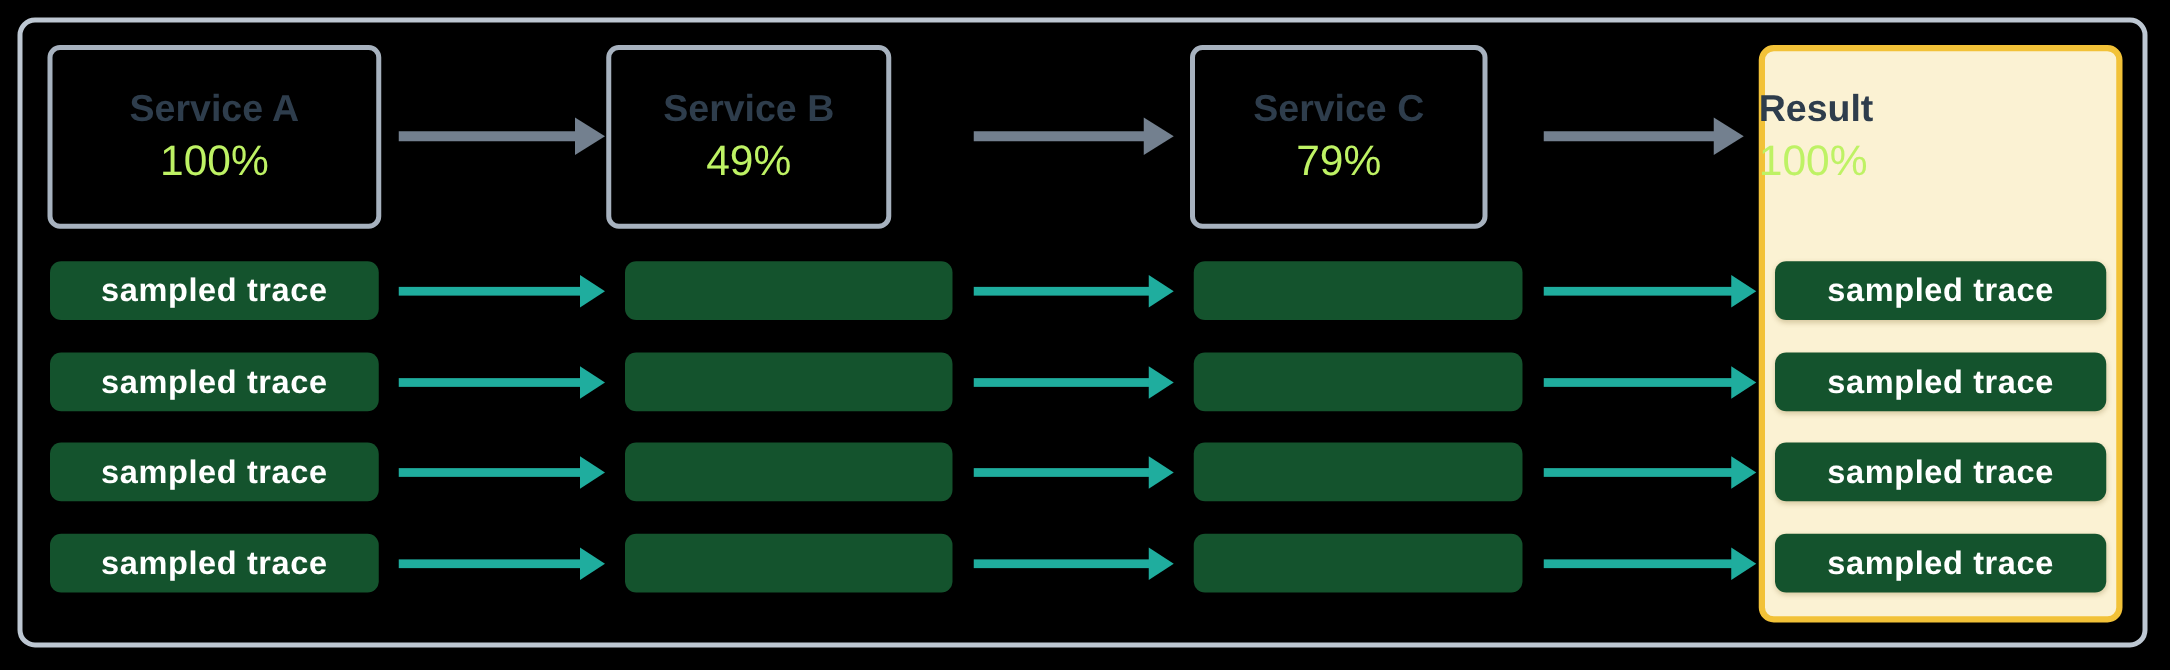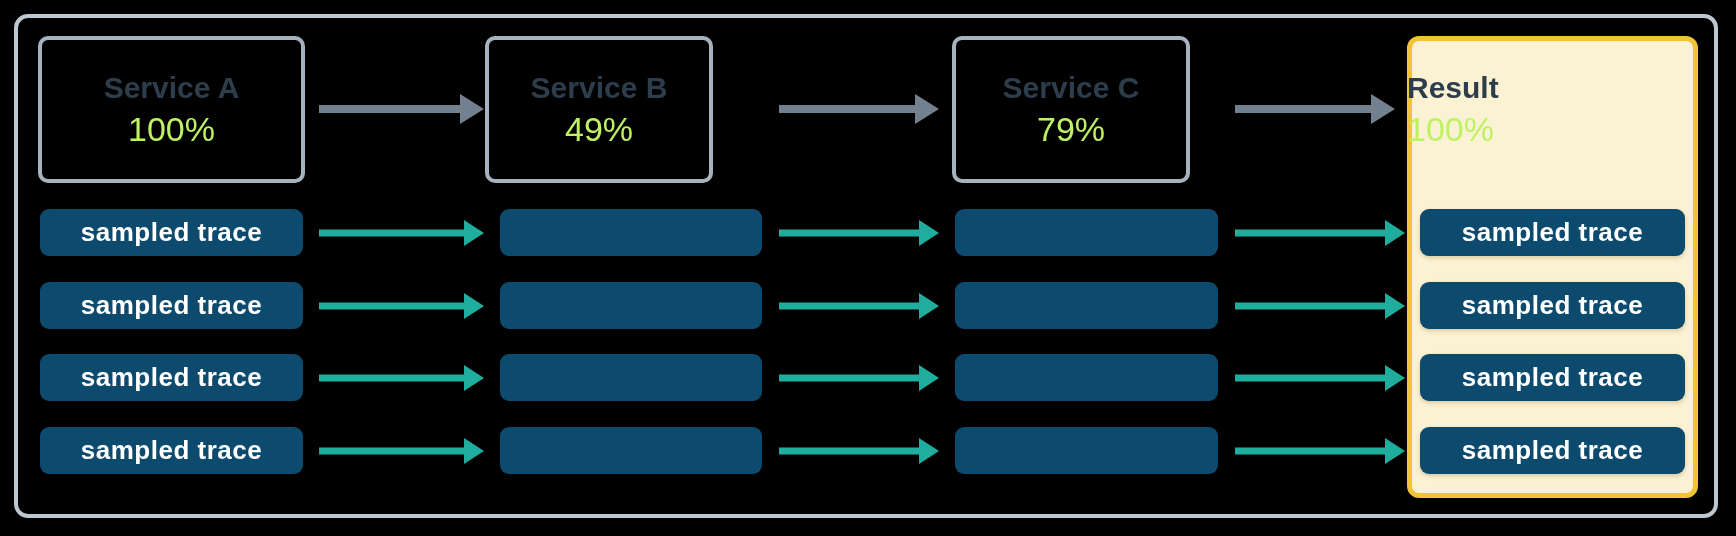--- a/index.html
+++ b/index.html
@@ -37,7 +37,7 @@
   }
   
   .pill{
-    position:absolute;height:47px;border-radius:9px;background:#0c4a6e;
+    position:absolute;height:47px;border-radius:9px;background:#14532d;
     color:#FFFFFF;font-weight:700;font-size:26px;line-height:47px;text-align:center;
     letter-spacing:0.5px;
   }

